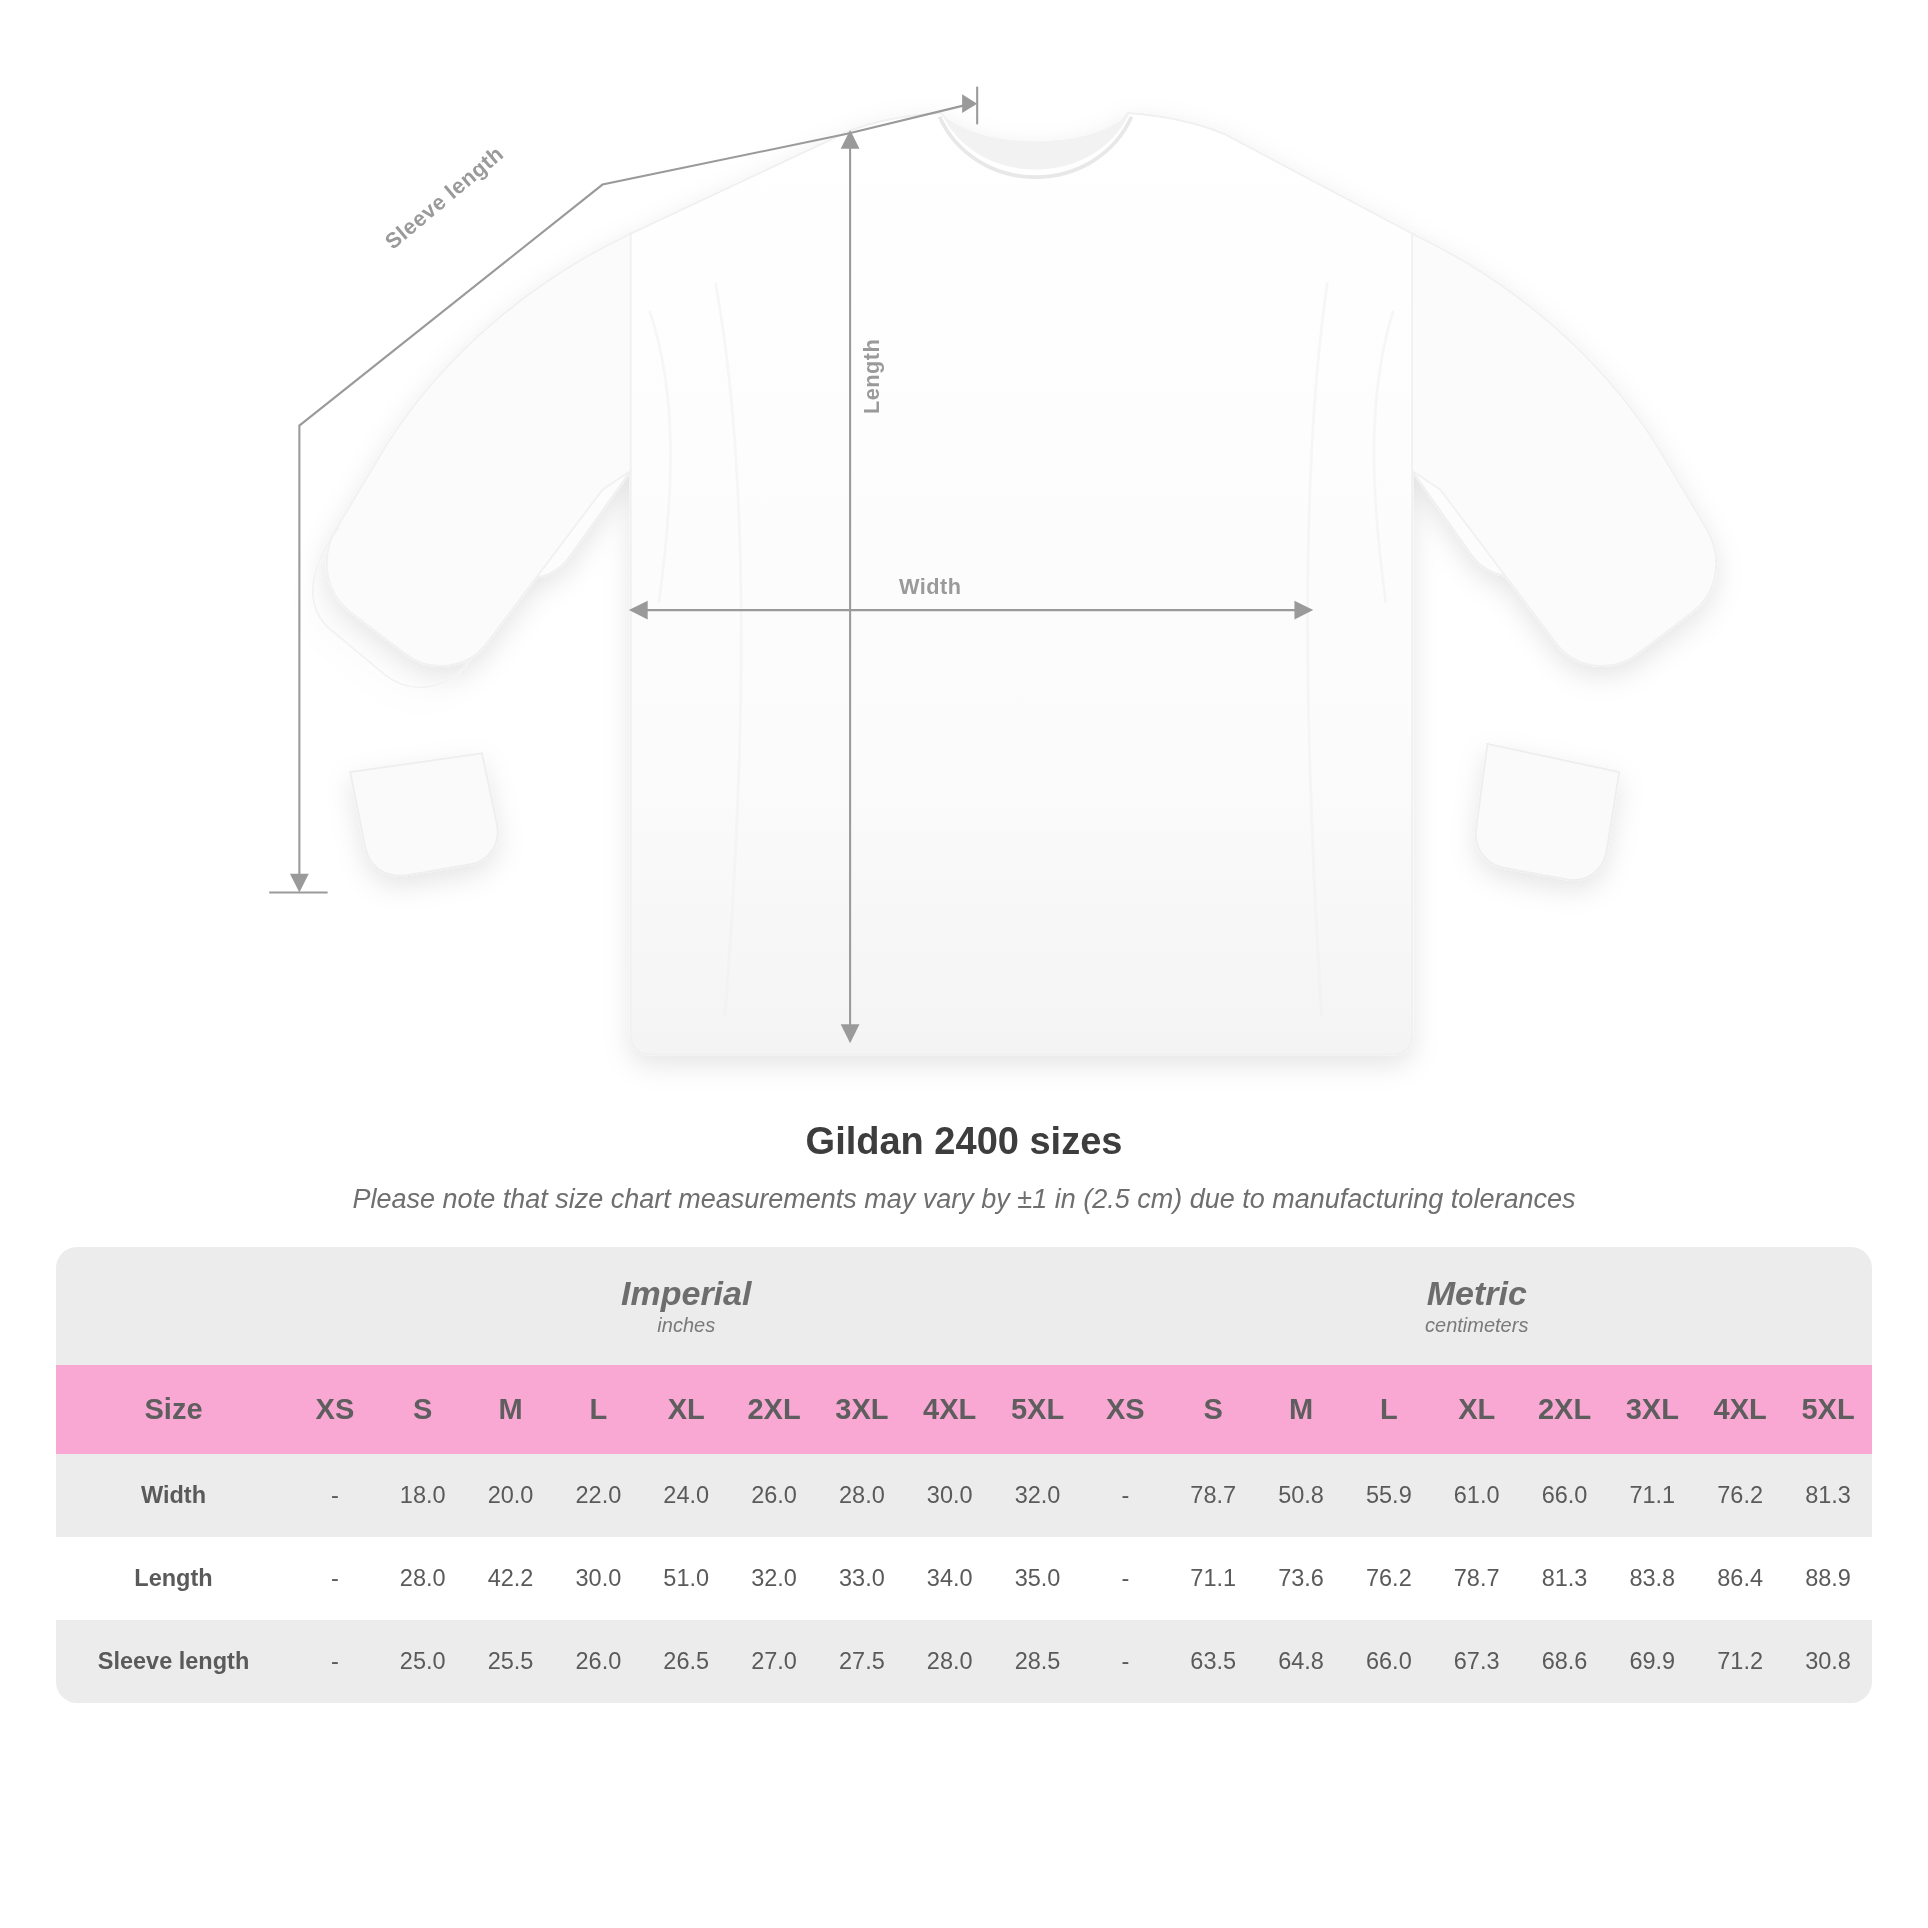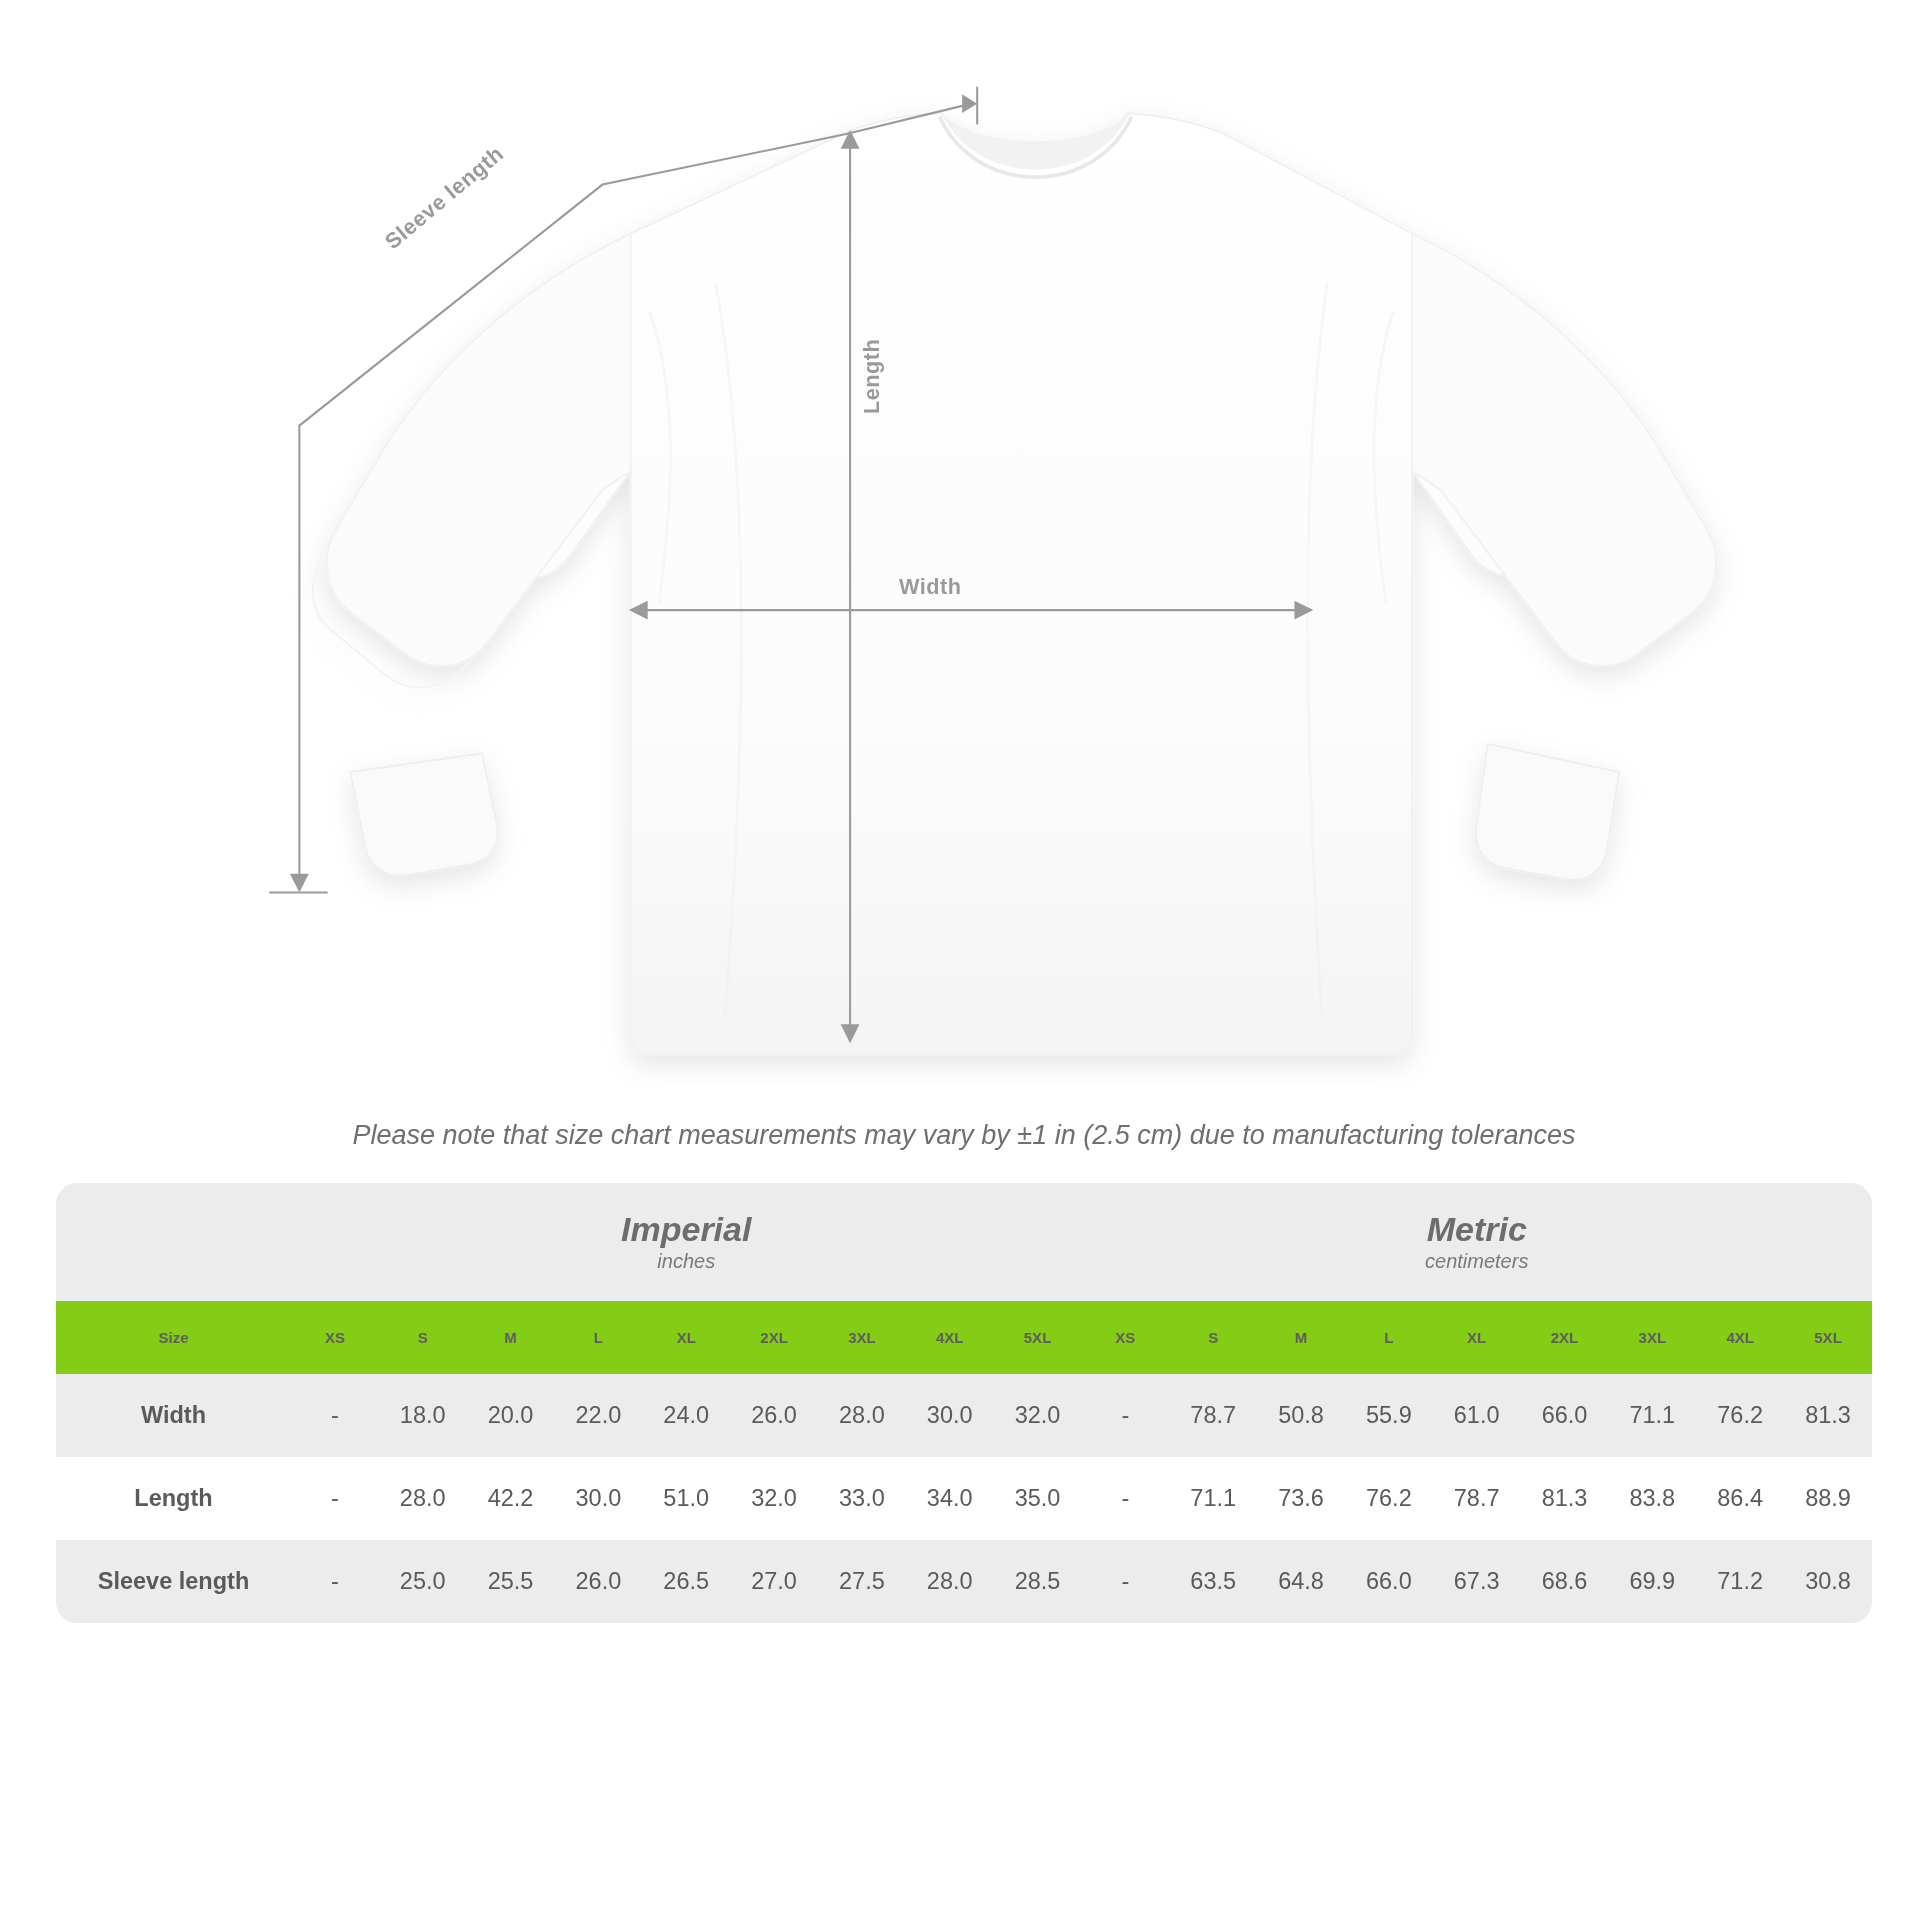--- a/index.html
+++ b/index.html
@@ -225,6 +225,7 @@
   </div>
 
   <div class="title-block">
+    <h1 class="chart-title">Gildan 2400 sizes</h1>
     <p class="chart-subtitle">Please note that size chart measurements may vary by ±1 in (2.5 cm) due to manufacturing tolerances</p>
   </div>
 

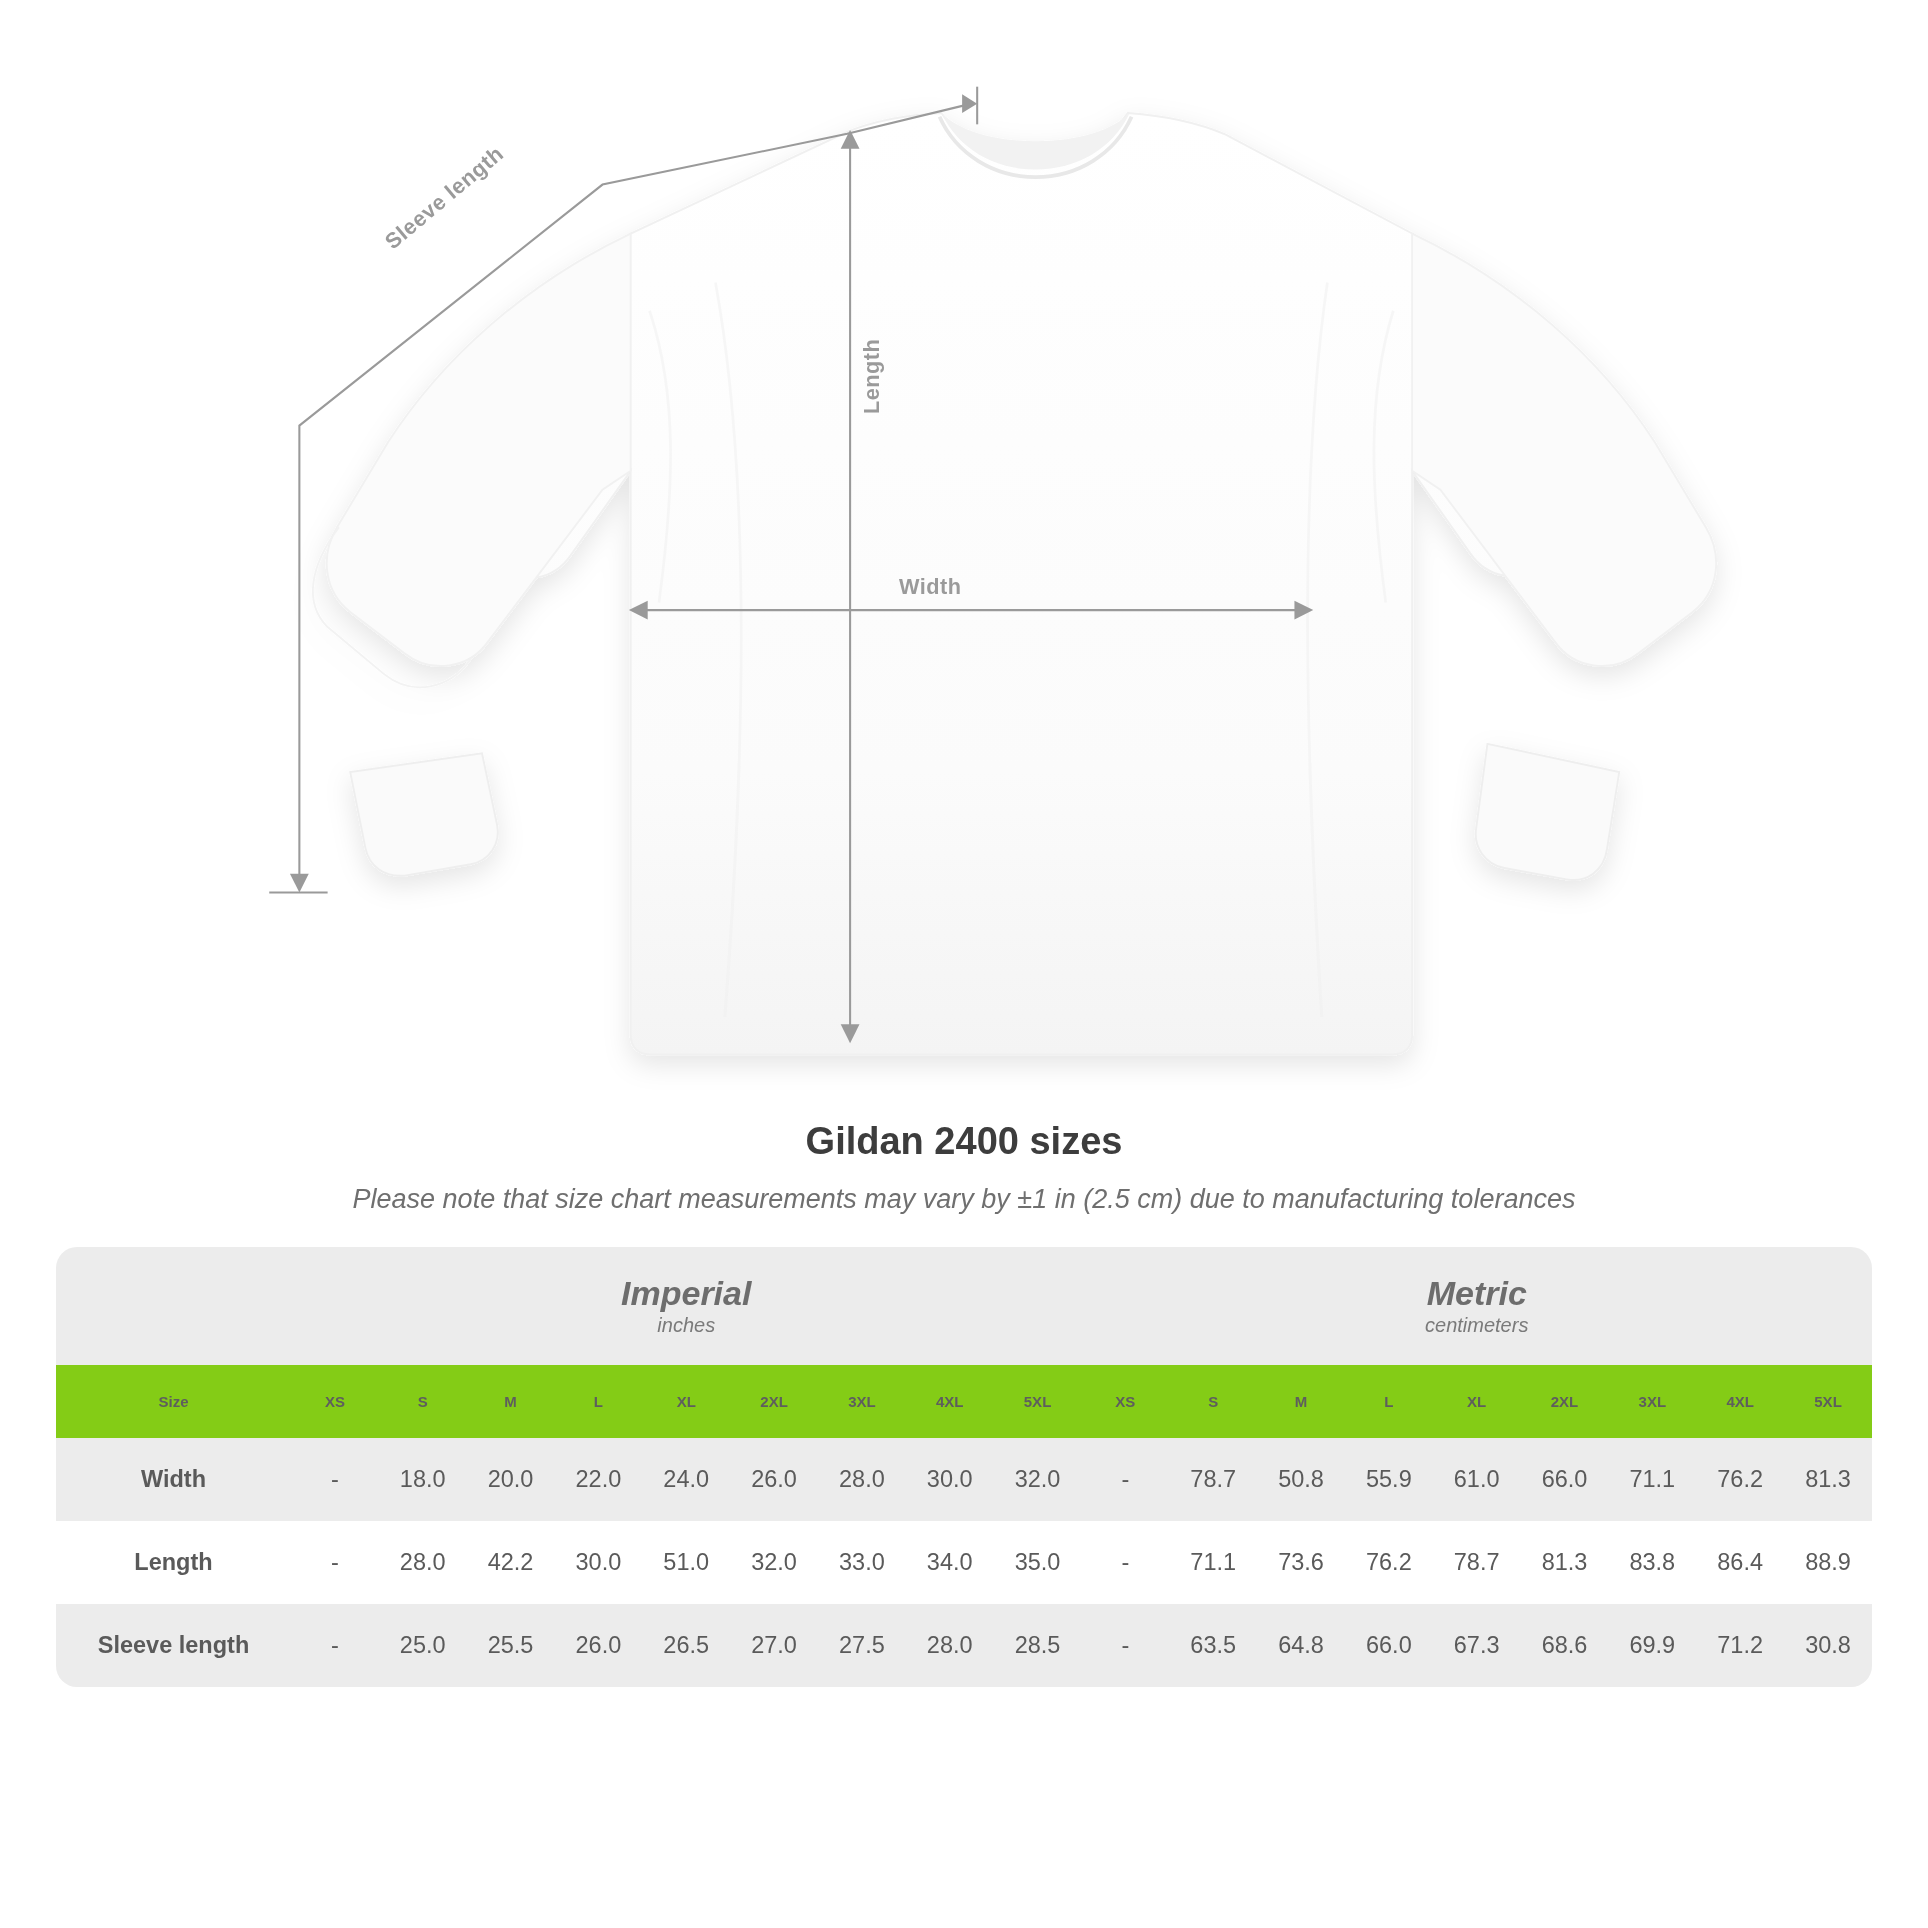--- a/index.html
+++ b/index.html
@@ -106,9 +106,9 @@
     color: #7a7a7a;
   }
   .head-row td {
-    background: #84cc16;
+    background: #f9a8d4;
     padding: 28px 0;
-    font-size: 15px;
+    font-size: 29px;
     font-weight: bold;
     color: #5e5e5e;
   }

